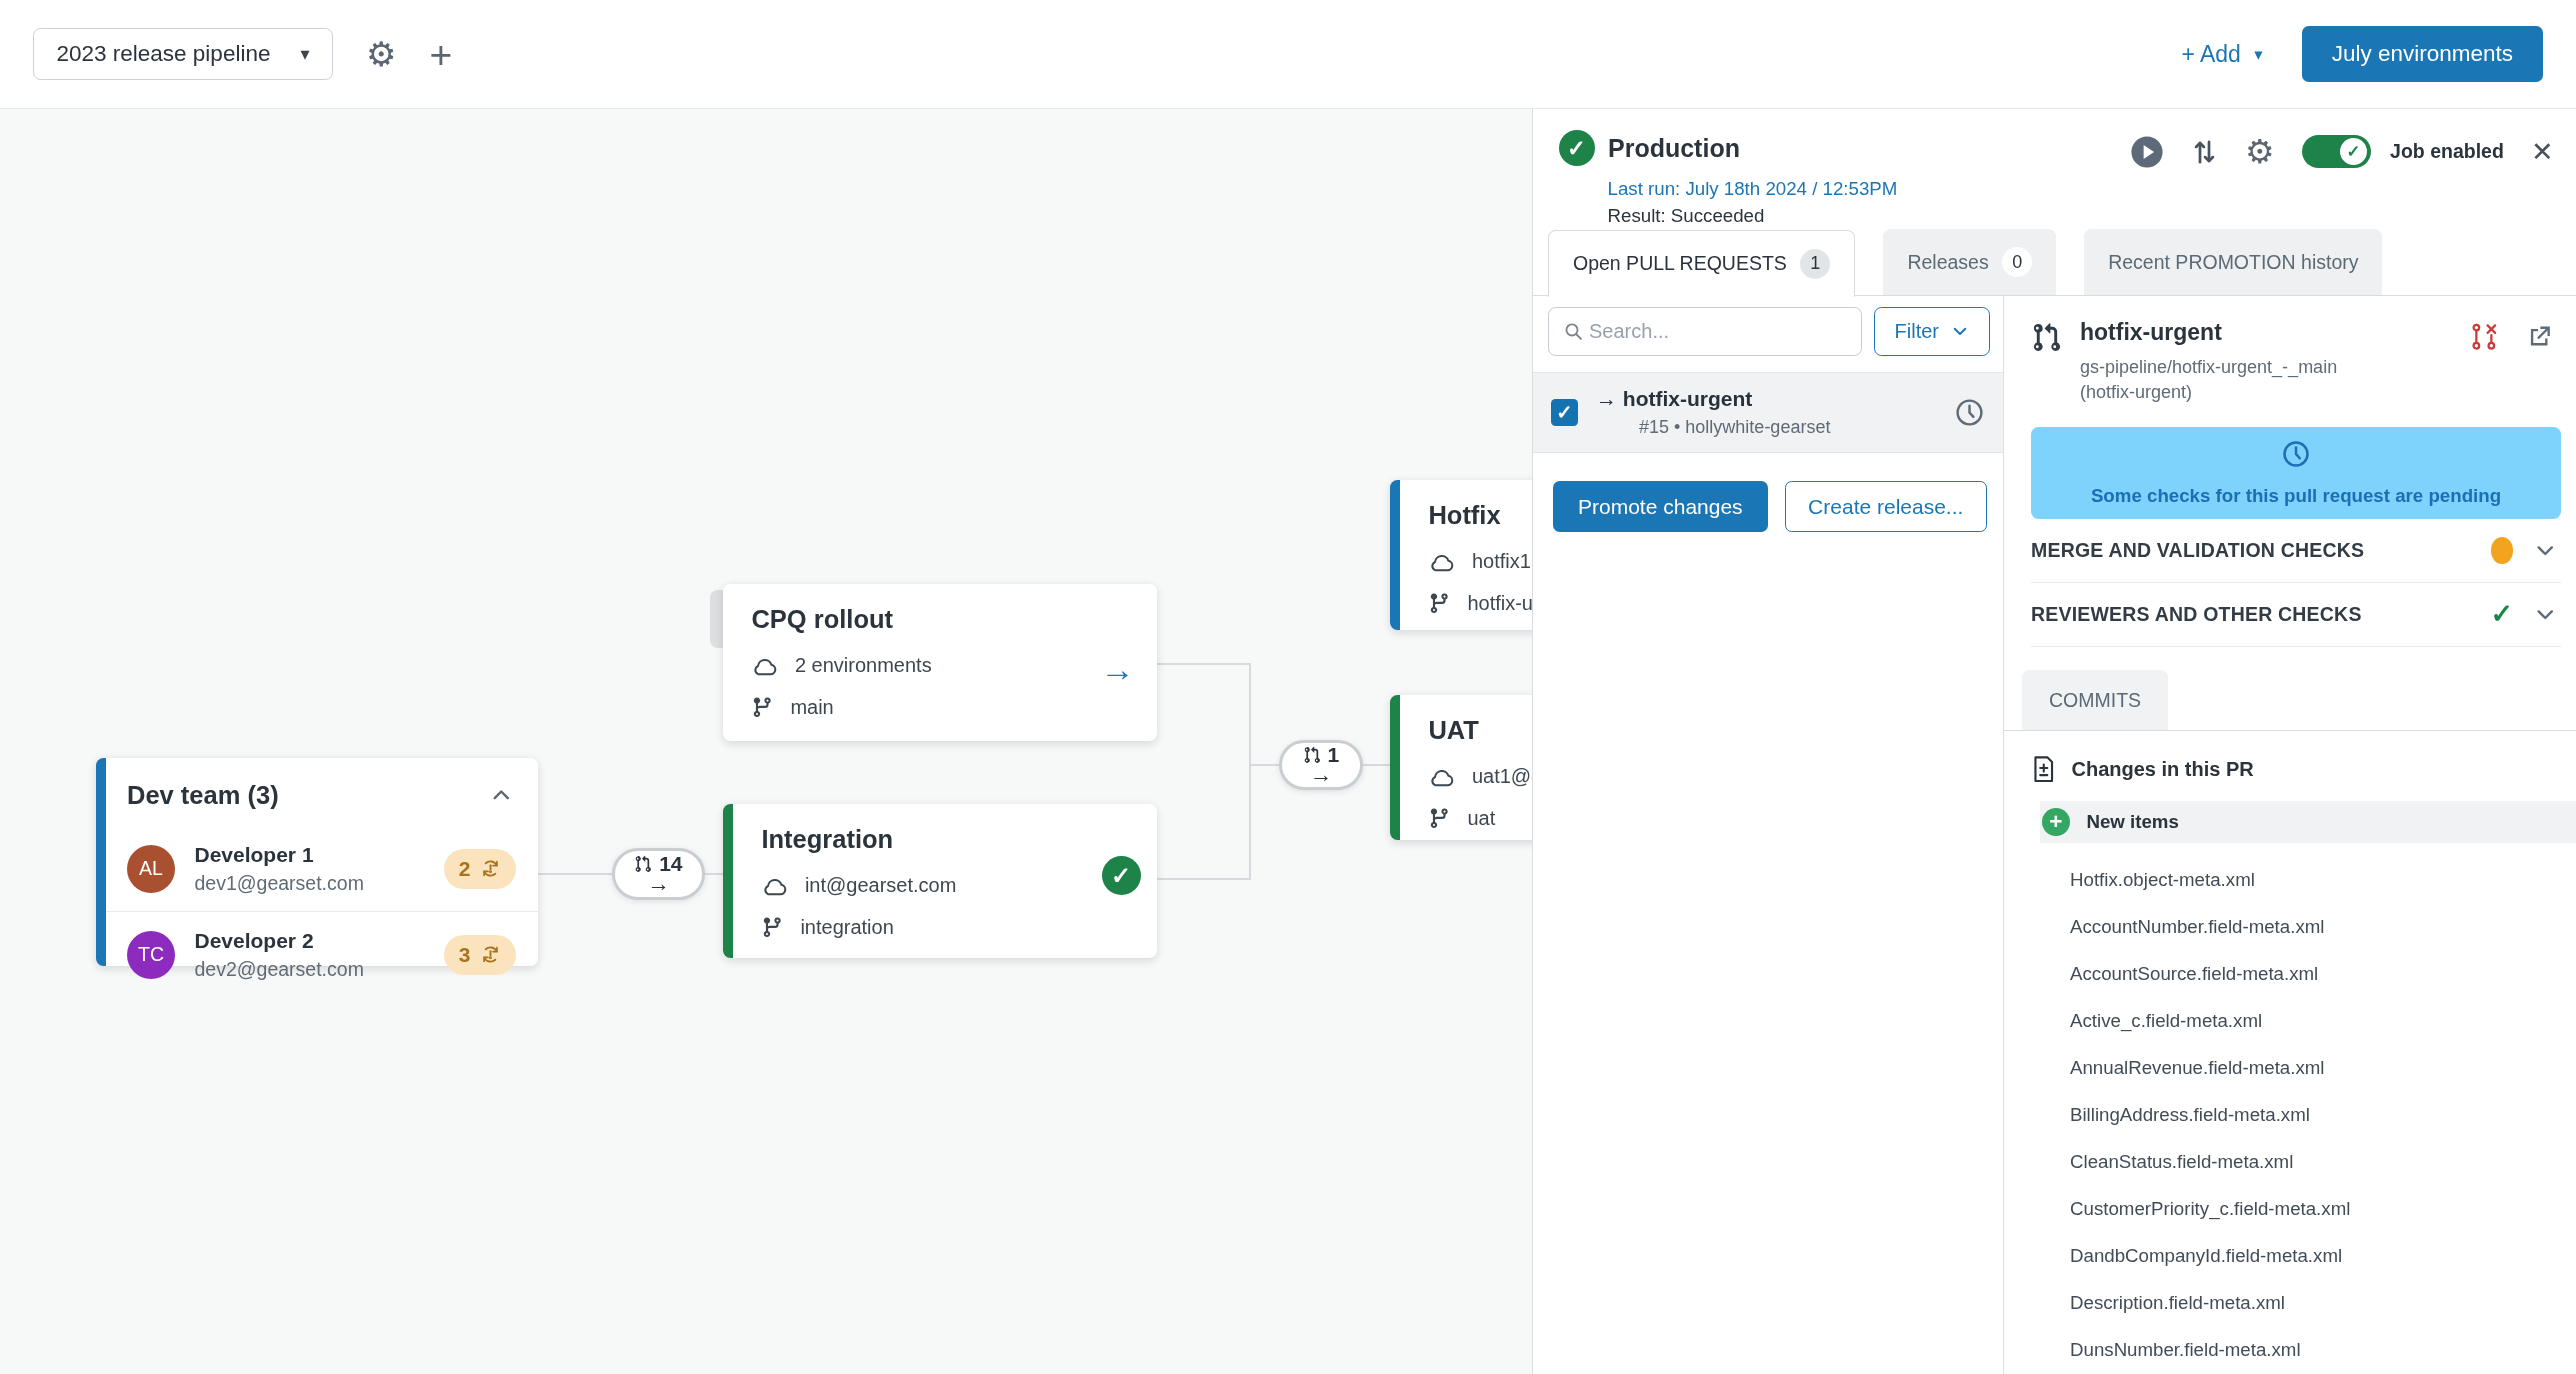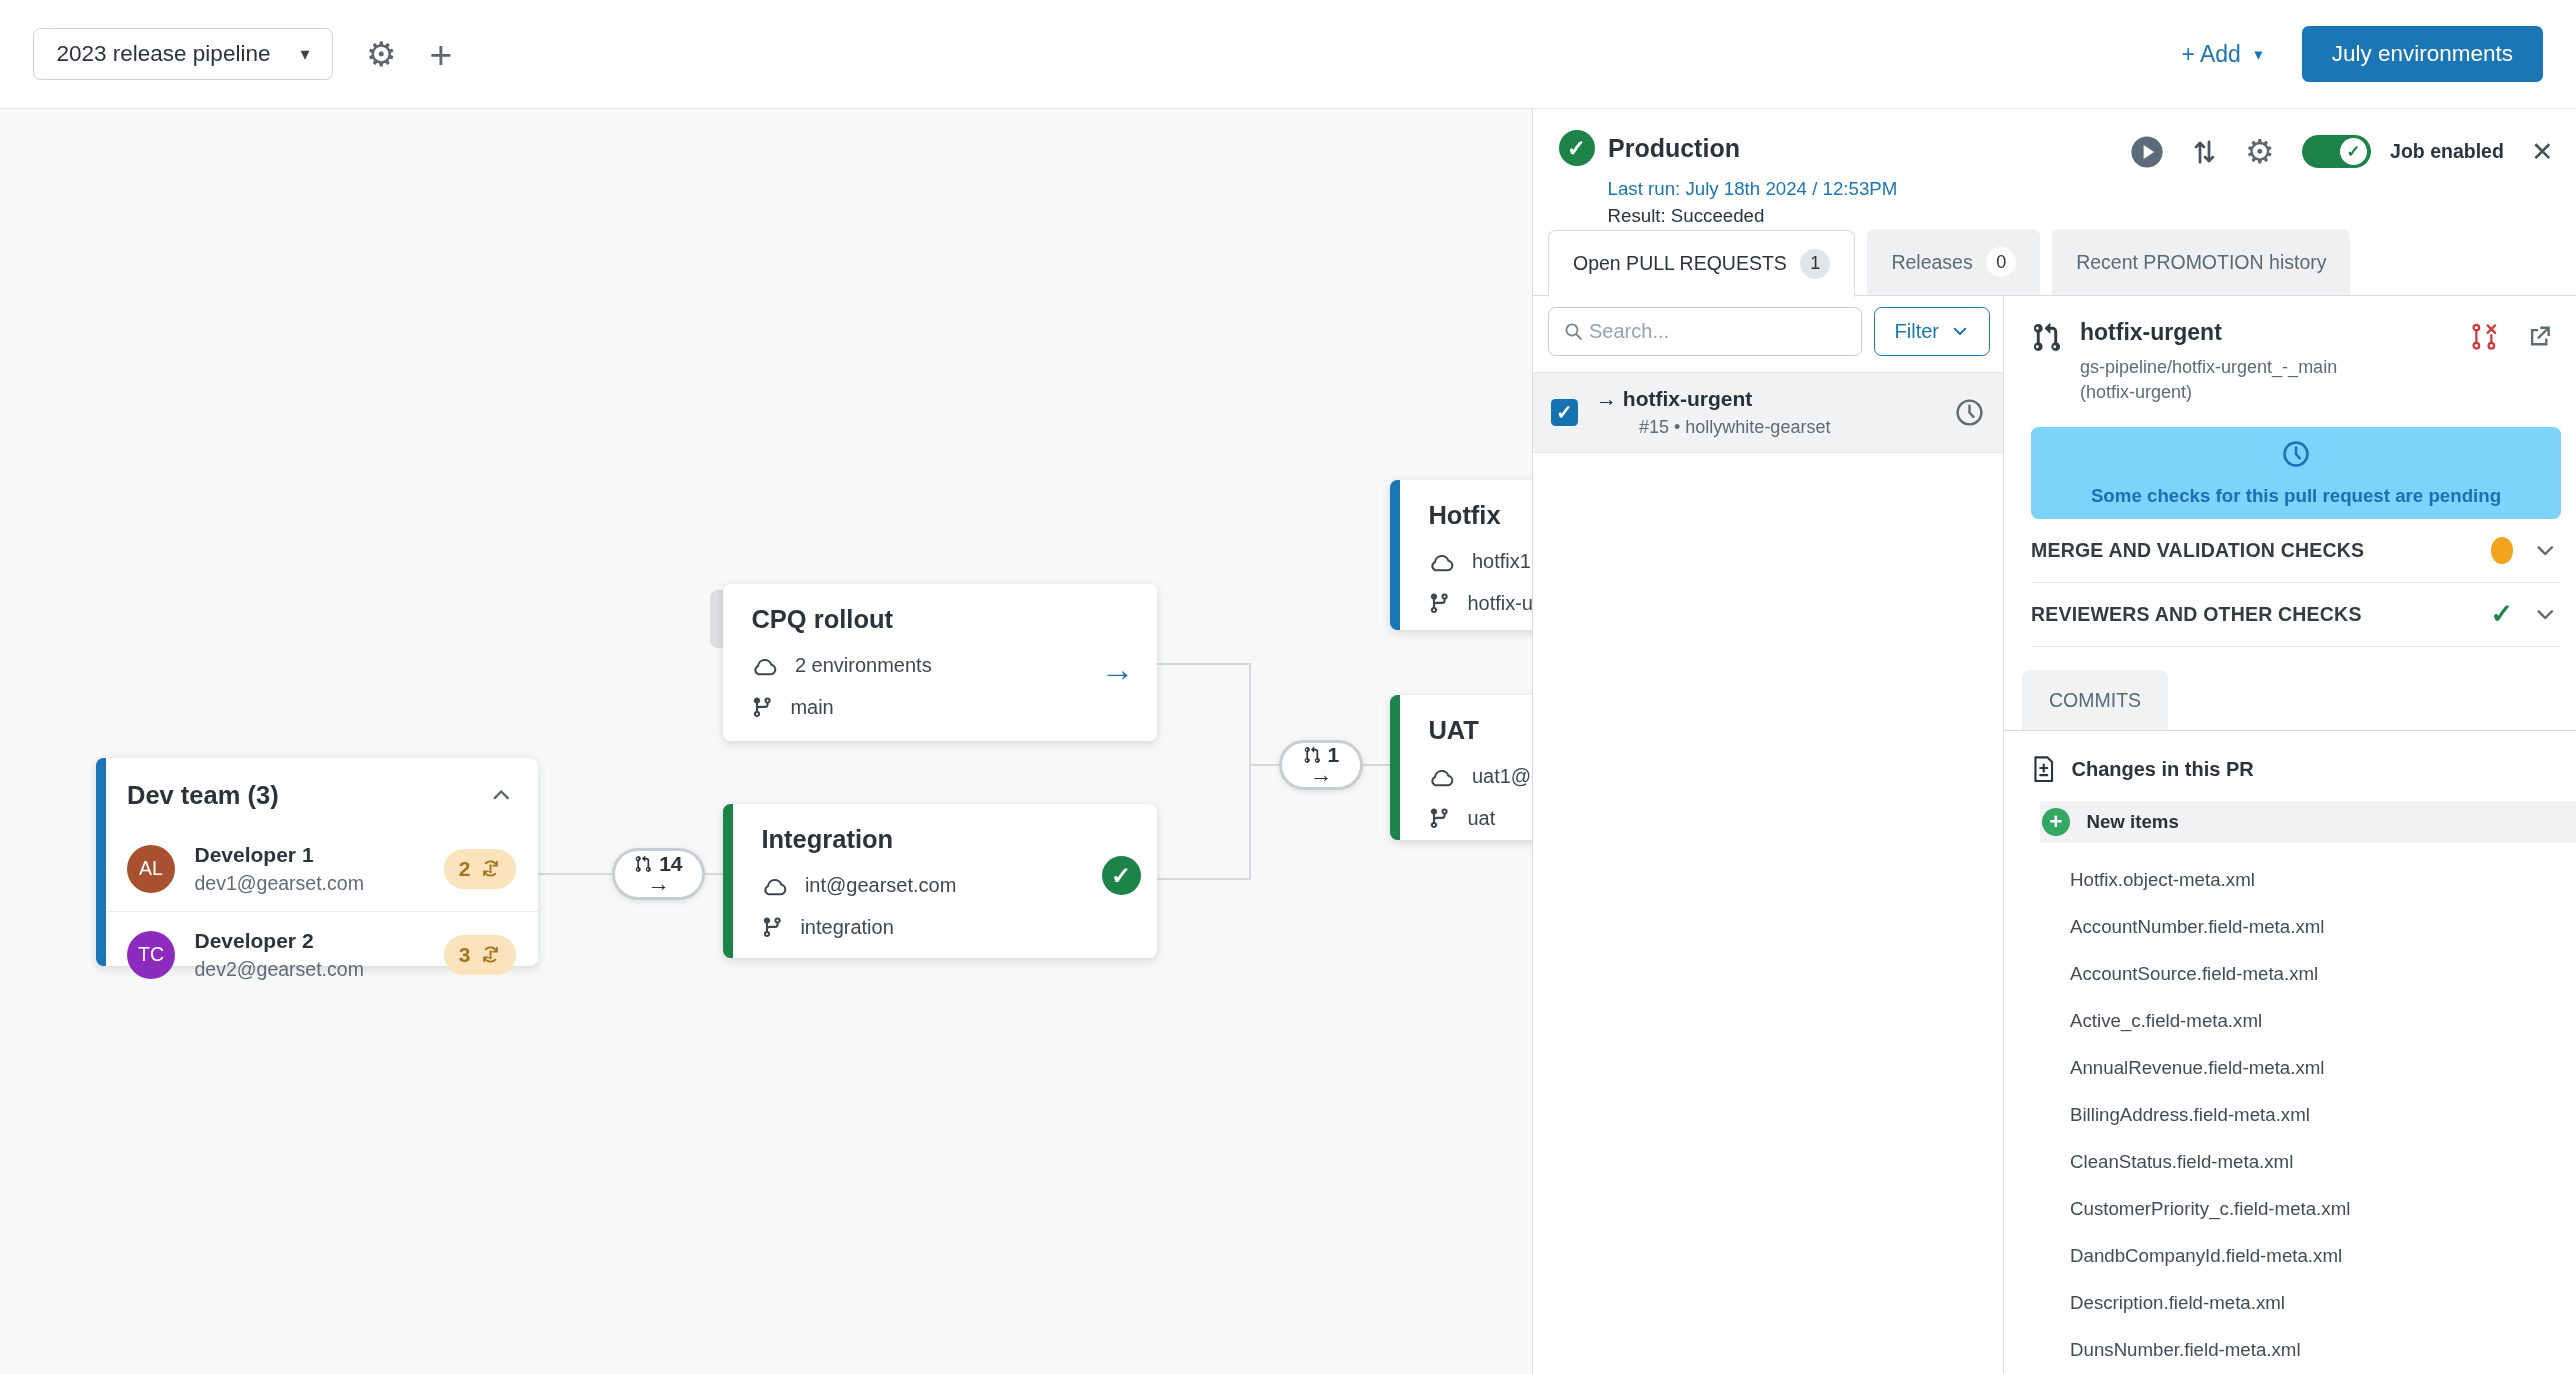--- a/index.html
+++ b/index.html
@@ -78,7 +78,7 @@
   .tabs{ display:flex; align-items:flex-end; padding-left:15px; border-bottom:1.5px solid #d8dcdf;
     height:66px; flex:0 0 auto; }
   .tab{ display:flex; align-items:center; gap:13.5px; font-size:19.5px; color:#5b6a77; background:#eef0f2;
-    border-radius:7.5px 7.5px 0 0; padding:0 24px; margin-right:12px; height:66px; cursor:pointer; white-space:nowrap;text-align:center; }
+    border-radius:7.5px 7.5px 0 0; padding:0 24px; margin-right:28px; height:66px; cursor:pointer; white-space:nowrap;text-align:center; }
   .tab.active{ background:#fff; border:1.5px solid #d8dcdf; border-bottom:none; color:#2b333c;
     margin-bottom:-1.5px; height:67px; }
   .count-badge{ background:#e2e5e8; border-radius:50%; min-width:30px; height:30px; padding:0 4.5px;

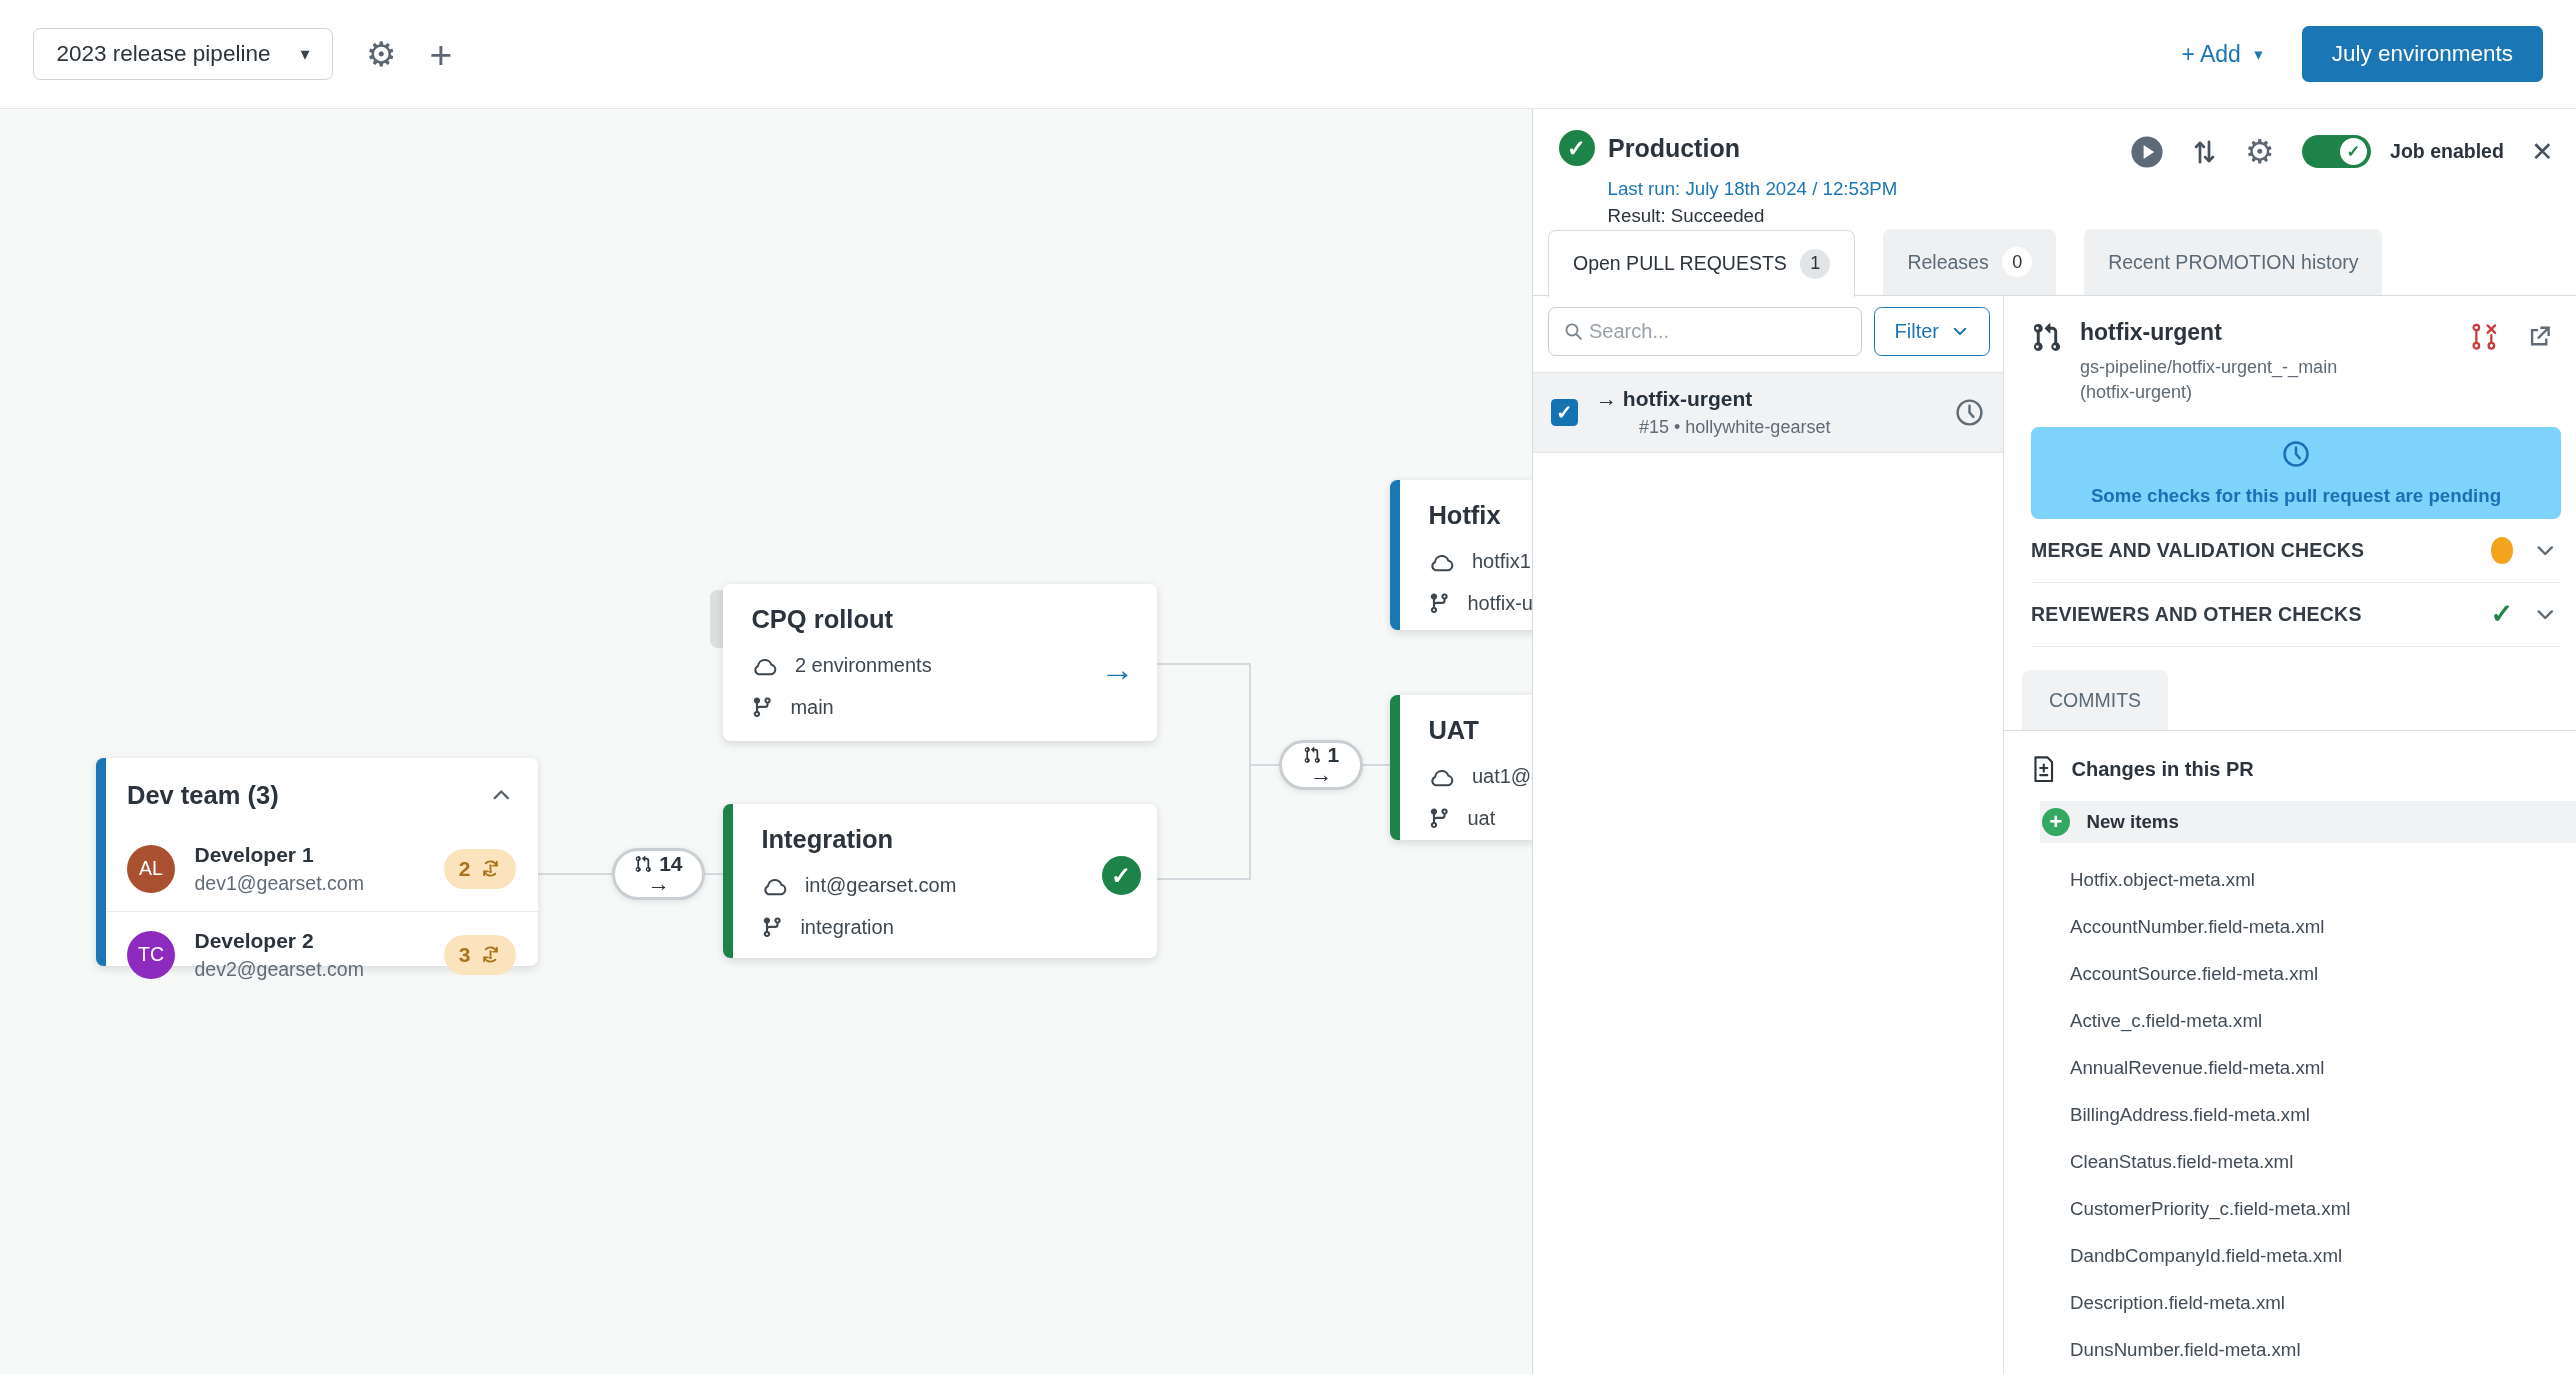--- a/index.html
+++ b/index.html
@@ -386,6 +386,10 @@
           </svg>
       </div>
 
+      <div class="action-row">
+        <button class="btn-promote">Promote changes</button>
+        <button class="btn-release">Create release...</button>
+      </div>
     </div>
 
     <div class="col-right">

